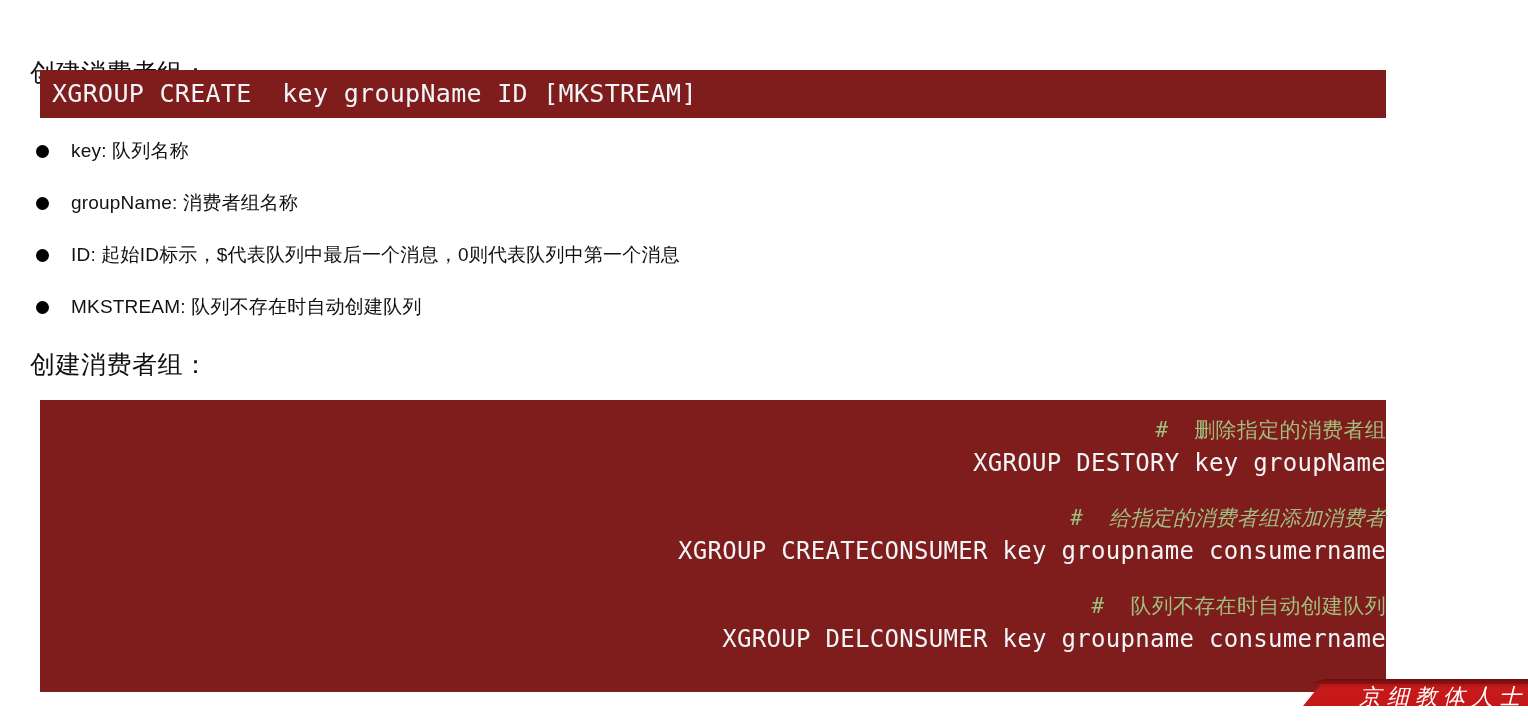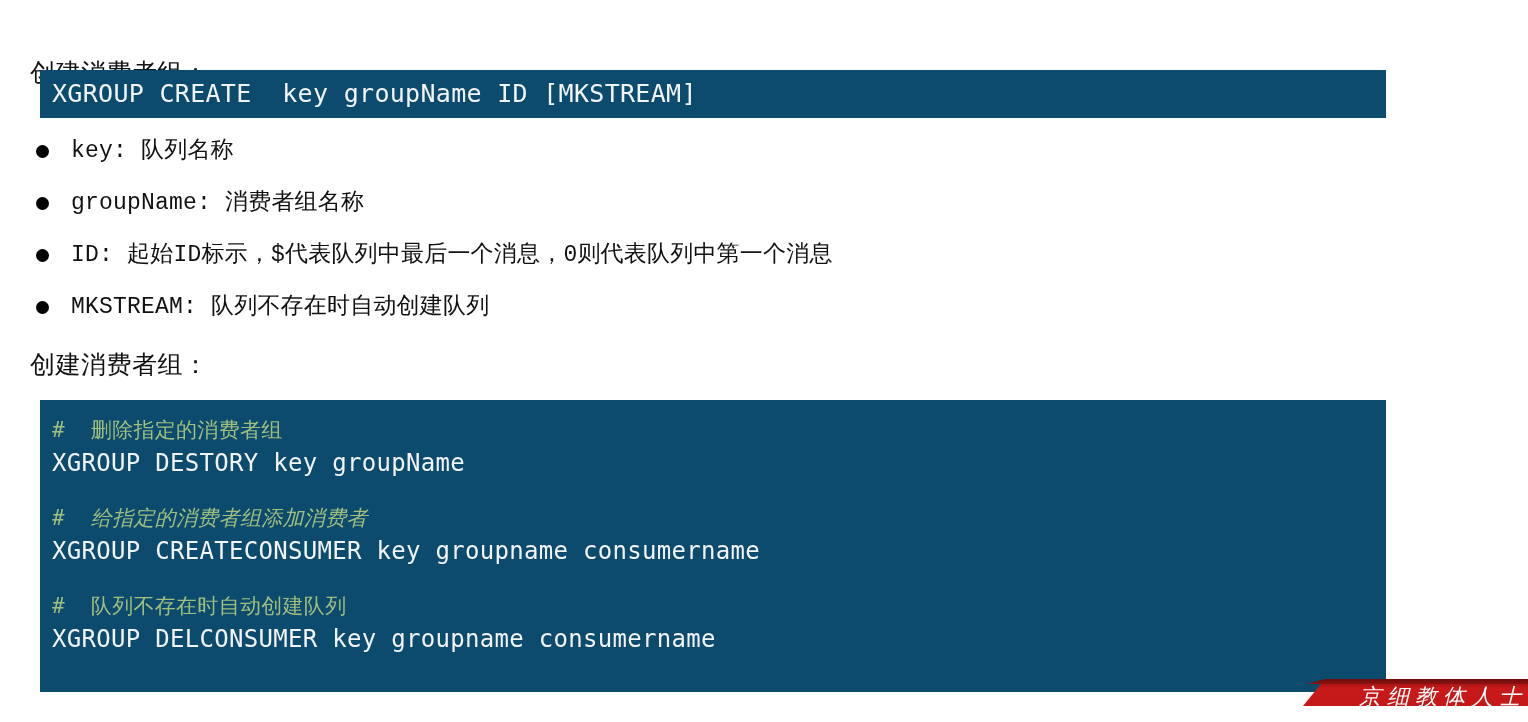--- a/index.html
+++ b/index.html
@@ -40,7 +40,7 @@
     position: absolute;
     left: 40px;
     width: 1346px;
-    background: #0c4a6e;
+    background: #7f1d1d;
     box-sizing: border-box;
     font-family: "DejaVu Sans Mono", monospace;
   }

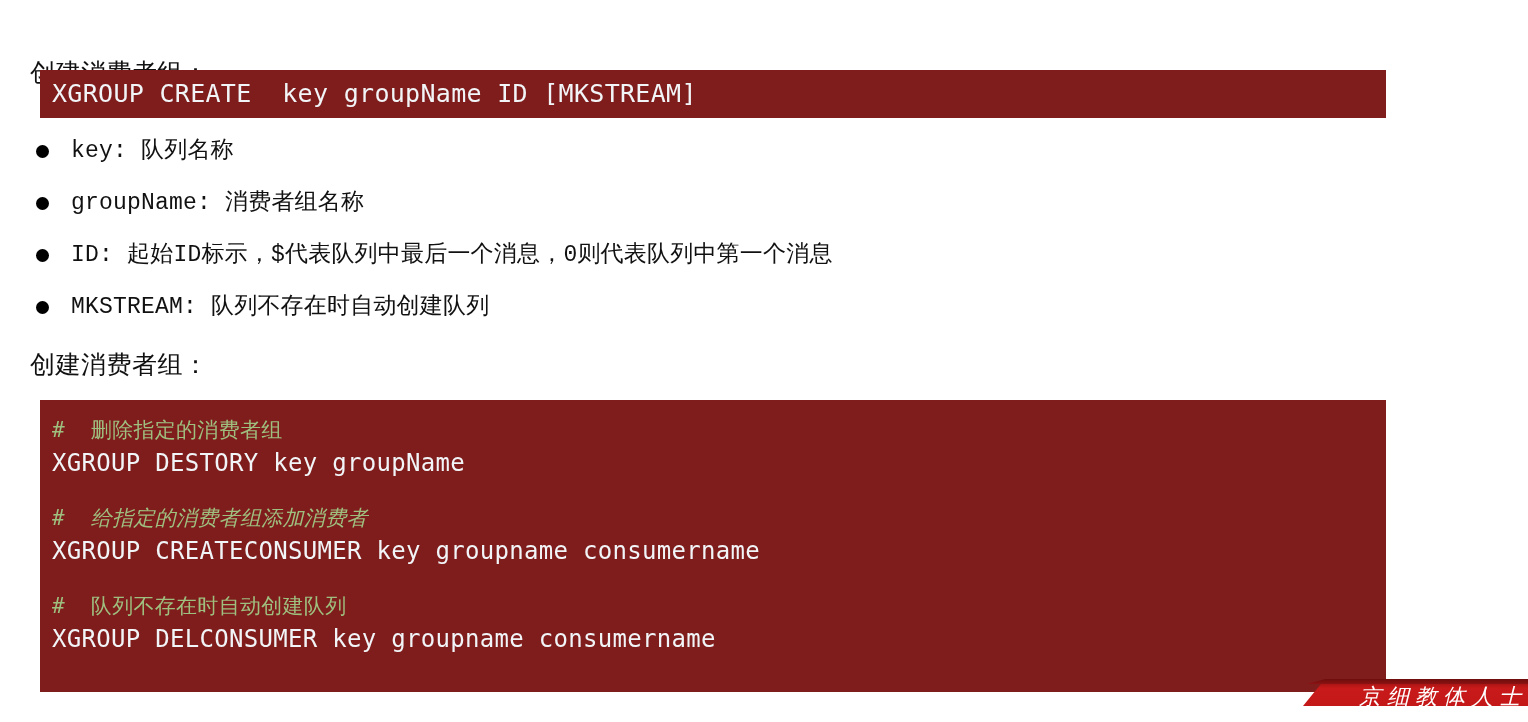--- a/index.html
+++ b/index.html
@@ -100,8 +100,8 @@
     flex: 0 0 auto;
   }
   .bullet-text {
-    font-family: Liberation Mono, monospace;
-    font-size: 23px;
+    font-family: Liberation Sans, sans-serif;
+    font-size: 19px;
     line-height: 38px;
     color: #111111;
     white-space: pre;

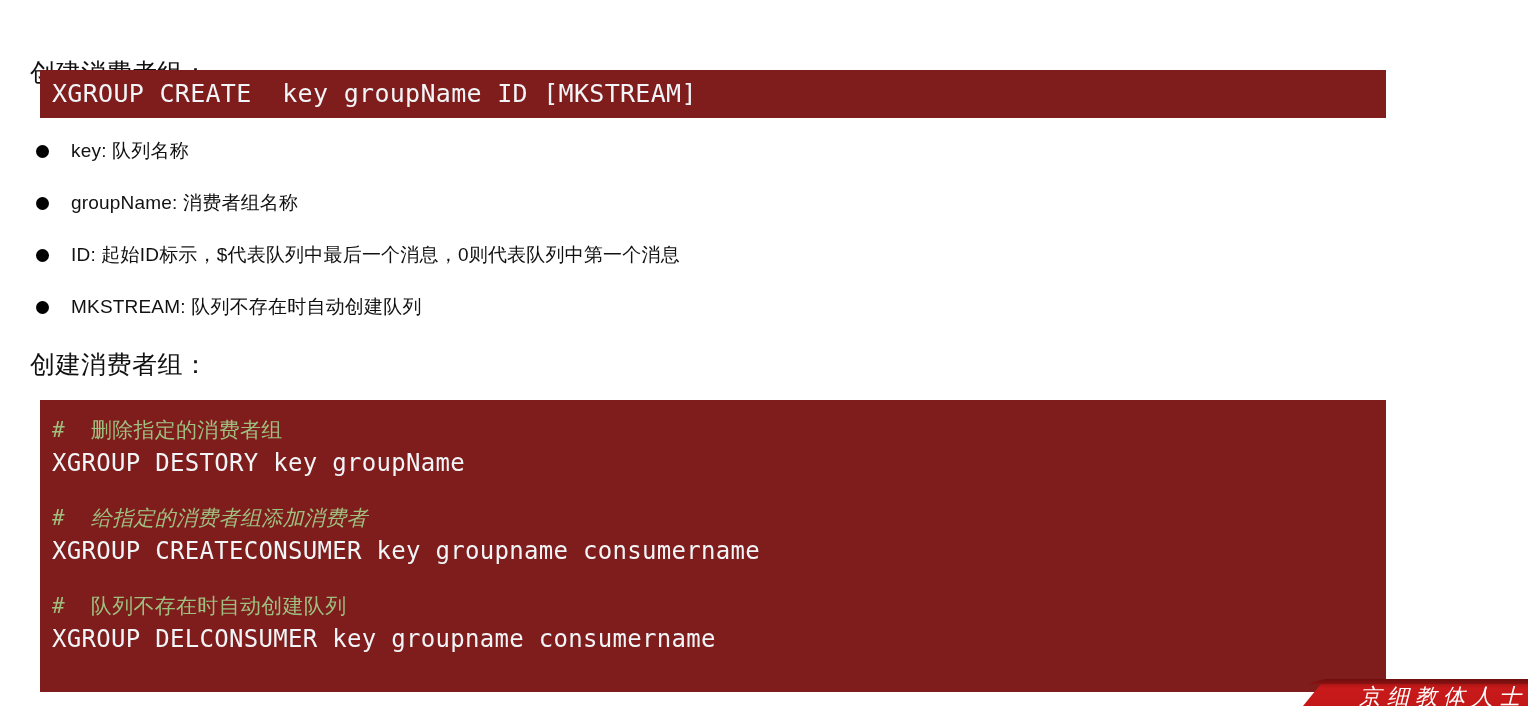--- a/index.html
+++ b/index.html
@@ -55,6 +55,7 @@
     top: 400px;
     height: 292px;
     padding: 14px 0 10px 12px;
+    text-align: right;
   }
 
   .code-line {

